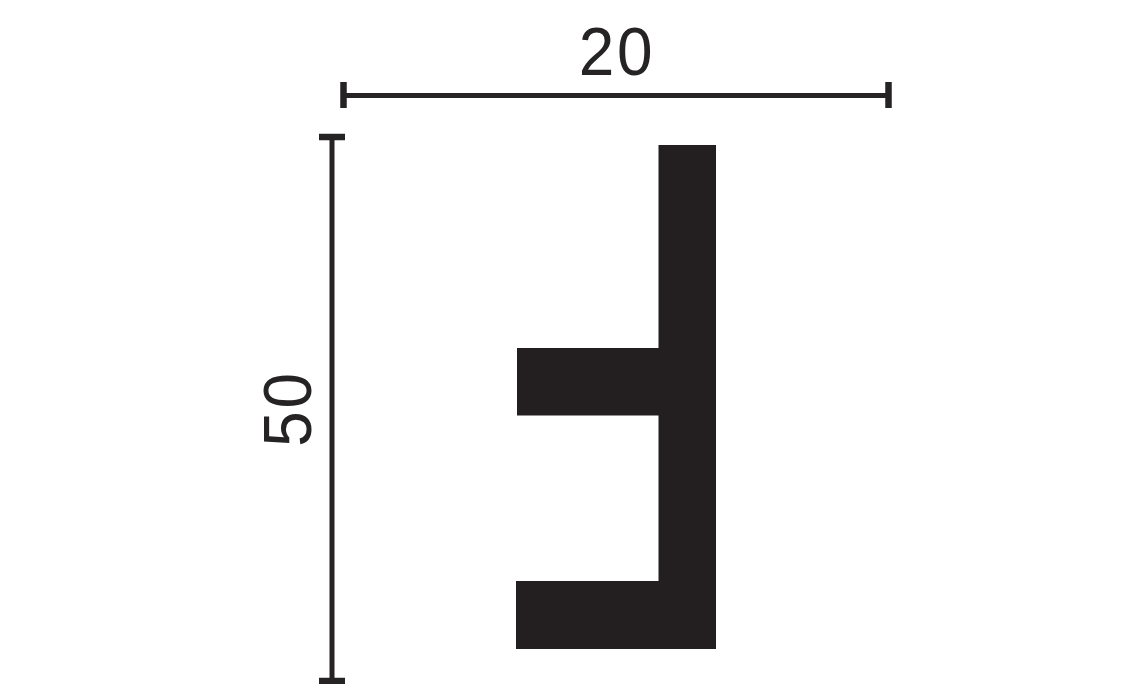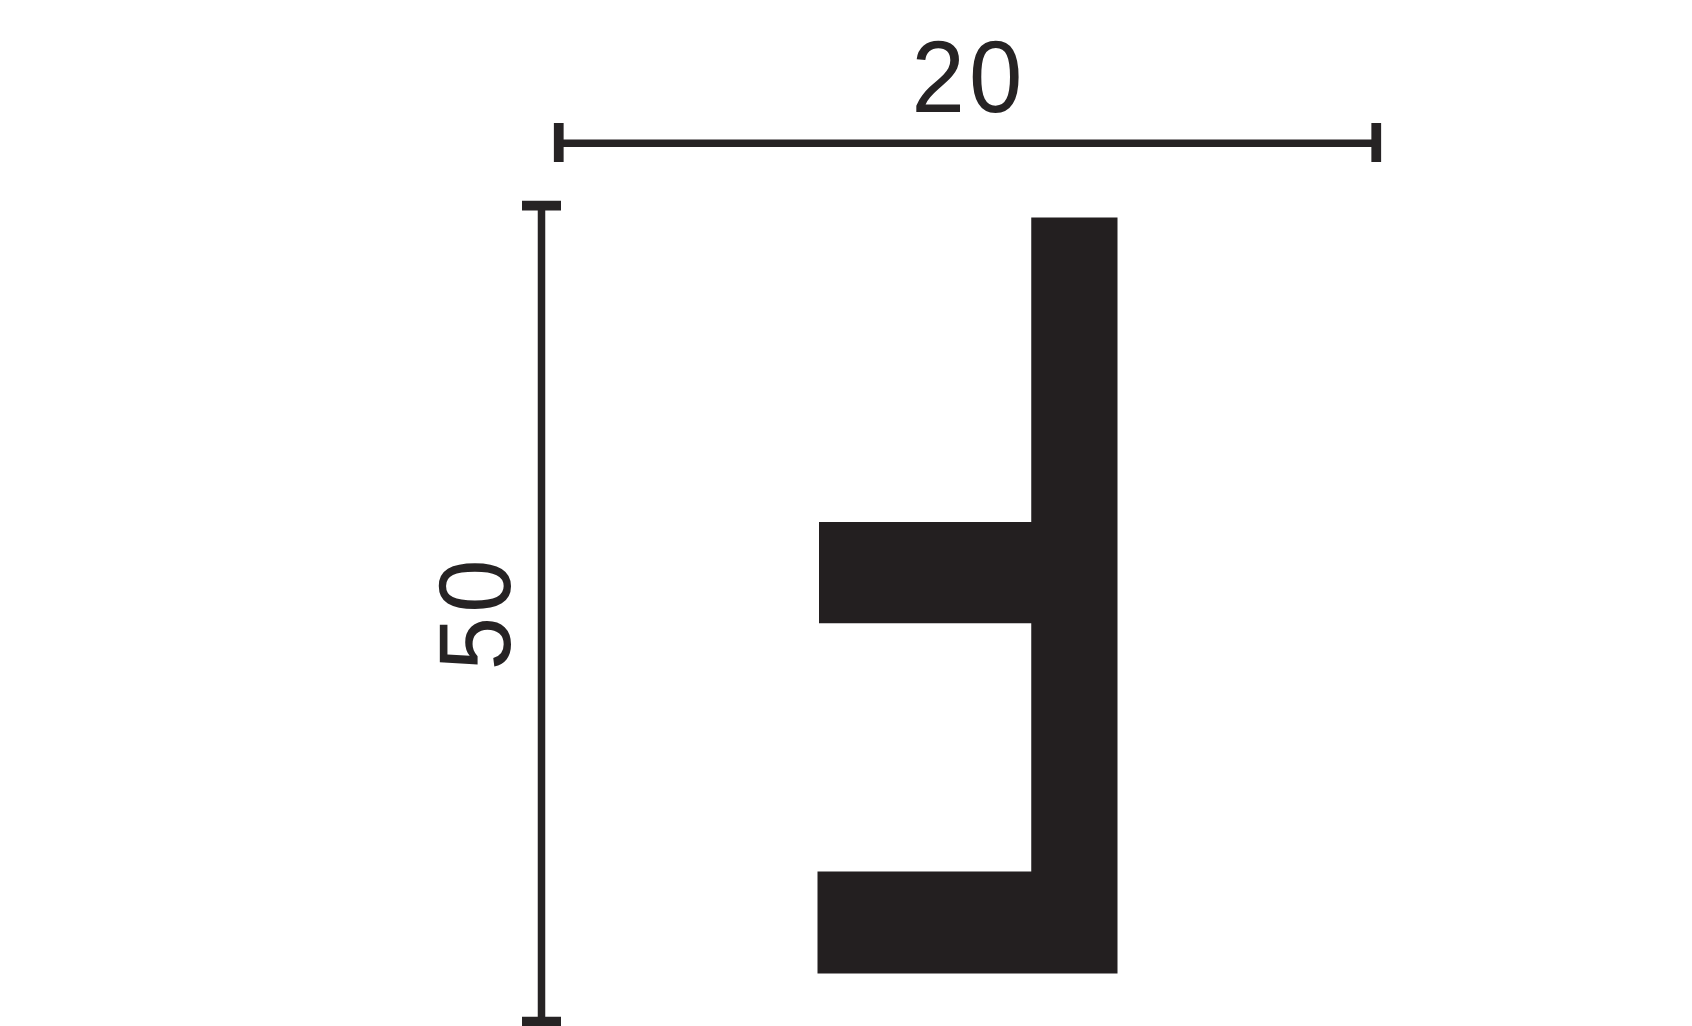--- a/index.html
+++ b/index.html
@@ -3,7 +3,7 @@
 <meta charset="utf-8">
 <style>
   html,body{margin:0;padding:0;background:#ffffff;}
-  .page{position:relative;width:957px;height:684px;background:#ffffff;overflow:hidden;margin-left:29px;}
+  .page{position:relative;width:957px;height:684px;background:#ffffff;overflow:hidden;}
   svg{position:absolute;left:0;top:0;}
   text{font-family:"Liberation Sans",sans-serif;fill:#262324;}
 </style>

